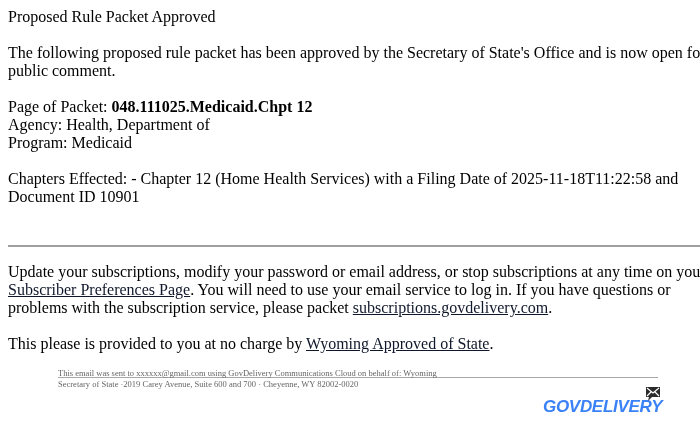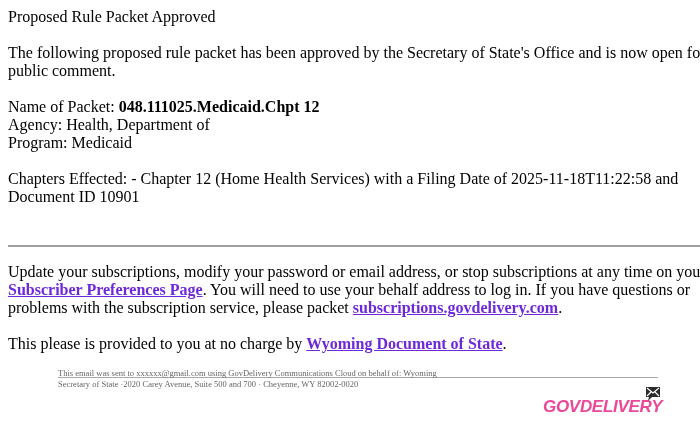--- a/index.html
+++ b/index.html
@@ -107,7 +107,7 @@
   <span class="line">The following proposed rule packet has been approved by the Secretary of State's Office and is now open for</span>
   <span class="line">public comment.</span>
   <span class="gap"></span>
-  <span class="line"><span>Name of Packet: </span><b>048.111025.Medicaid.Chpt 12</b></span>
+  <span class="line"><span>Page of Packet: </span><b>048.111025.Medicaid.Chpt 12</b></span>
   <span class="line">Agency: Health, Department of</span>
   <span class="line">Program: Medicaid</span>
   <span class="gap"></span>

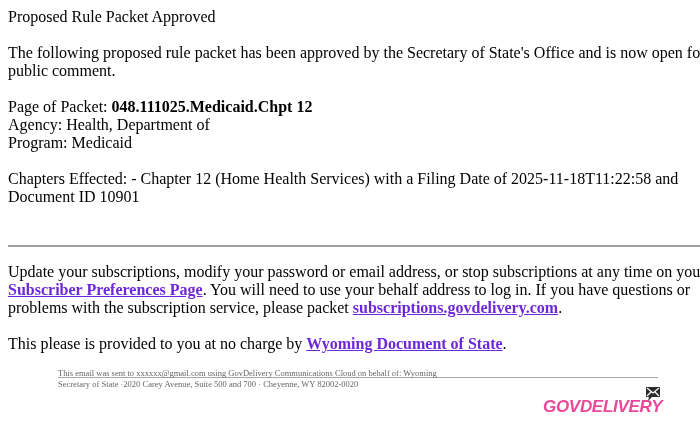--- a/index.html
+++ b/index.html
@@ -28,10 +28,9 @@
     .gap { height: 18px; display: block; }
     b { font-weight: bold; margin-top: 35px; }
     a.link {
-      color: #6d28d9;
+      color: #0f172a;
       text-decoration: underline;
       cursor: pointer;
-      font-weight: bold;
     }
     hr.divider {
       position: absolute;

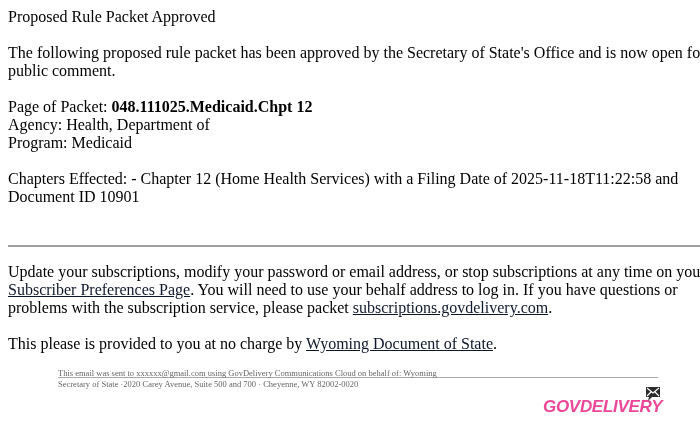--- a/index.html
+++ b/index.html
@@ -118,7 +118,7 @@
 
 <div class="bottom">
   <span class="line">Update your subscriptions, modify your password or email address, or stop subscriptions at any time on your</span>
-  <span class="line"><a class="link">Subscriber Preferences Page</a><span>. You will need to use your behalf address to log in. If you have questions or</span></span>
+  <span class="line"><a class="link">Subscriber Preferences Page</a><span>. You will need to use your email service to log in. If you have questions or</span></span>
   <span class="line"><span>problems with the subscription service, please packet </span><a class="link">subscriptions.govdelivery.com</a><span>.</span></span>
   <span class="gap"></span>
   <span class="line"><span>This please is provided to you at no charge by </span><a class="link">Wyoming Document of State</a><span>.</span></span>

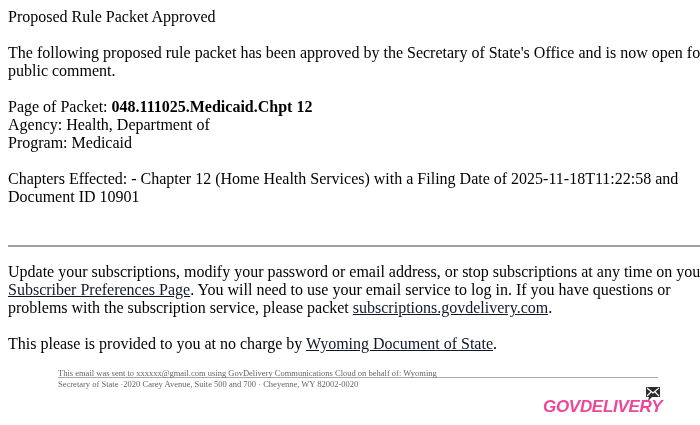--- a/index.html
+++ b/index.html
@@ -121,7 +121,7 @@
   <span class="line"><a class="link">Subscriber Preferences Page</a><span>. You will need to use your email service to log in. If you have questions or</span></span>
   <span class="line"><span>problems with the subscription service, please packet </span><a class="link">subscriptions.govdelivery.com</a><span>.</span></span>
   <span class="gap"></span>
-  <span class="line"><span>This please is provided to you at no charge by </span><a class="link">Wyoming Document of State</a><span>.</span></span>
+  <span class="line"><span>This please is provided to you at no charge by </span><a class="link">Wyoming Approved of State</a><span>.</span></span>
 </div>
 
 <hr class="footer-rule">

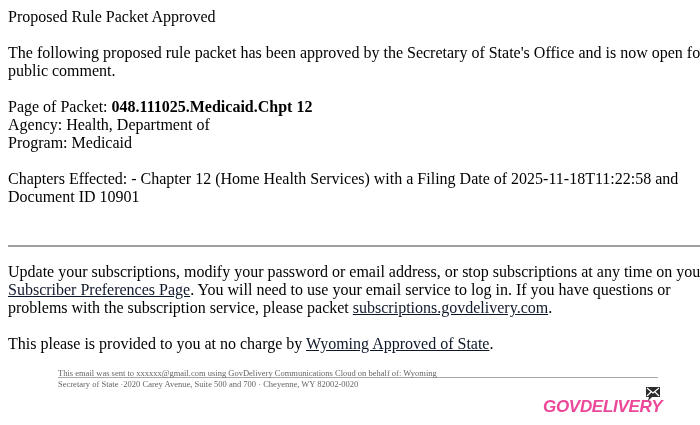--- a/index.html
+++ b/index.html
@@ -128,7 +128,7 @@
 
 <div class="footer-text">
   <div>This email was sent to xxxxxx@gmail.com using GovDelivery Communications Cloud on behalf of: Wyoming</div>
-  <div>Secretary of State ·2020 Carey Avenue, Suite 500 and 700 · Cheyenne, WY 82002-0020</div>
+  <div>Secretary of State ·2019 Carey Avenue, Suite 600 and 700 · Cheyenne, WY 82002-0020</div>
 </div>
 
 <div class="logo">

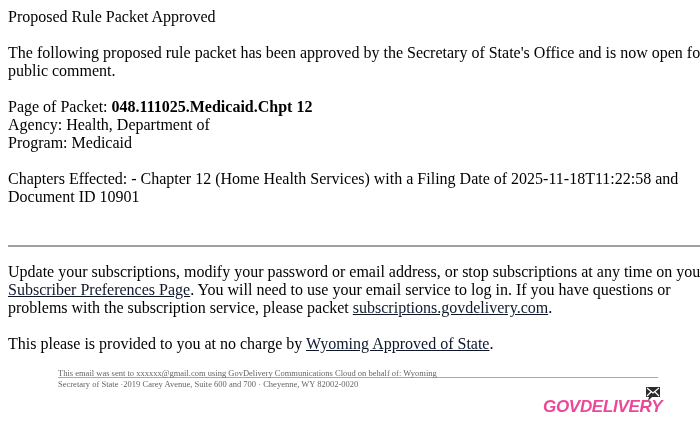--- a/index.html
+++ b/index.html
@@ -86,7 +86,7 @@
       font-style: italic;
       font-size: 17px;
       letter-spacing: -0.3px;
-      color: #ec4899;
+      color: #3b82f6;
       line-height: 20px;
     }
     .logo-icon {

